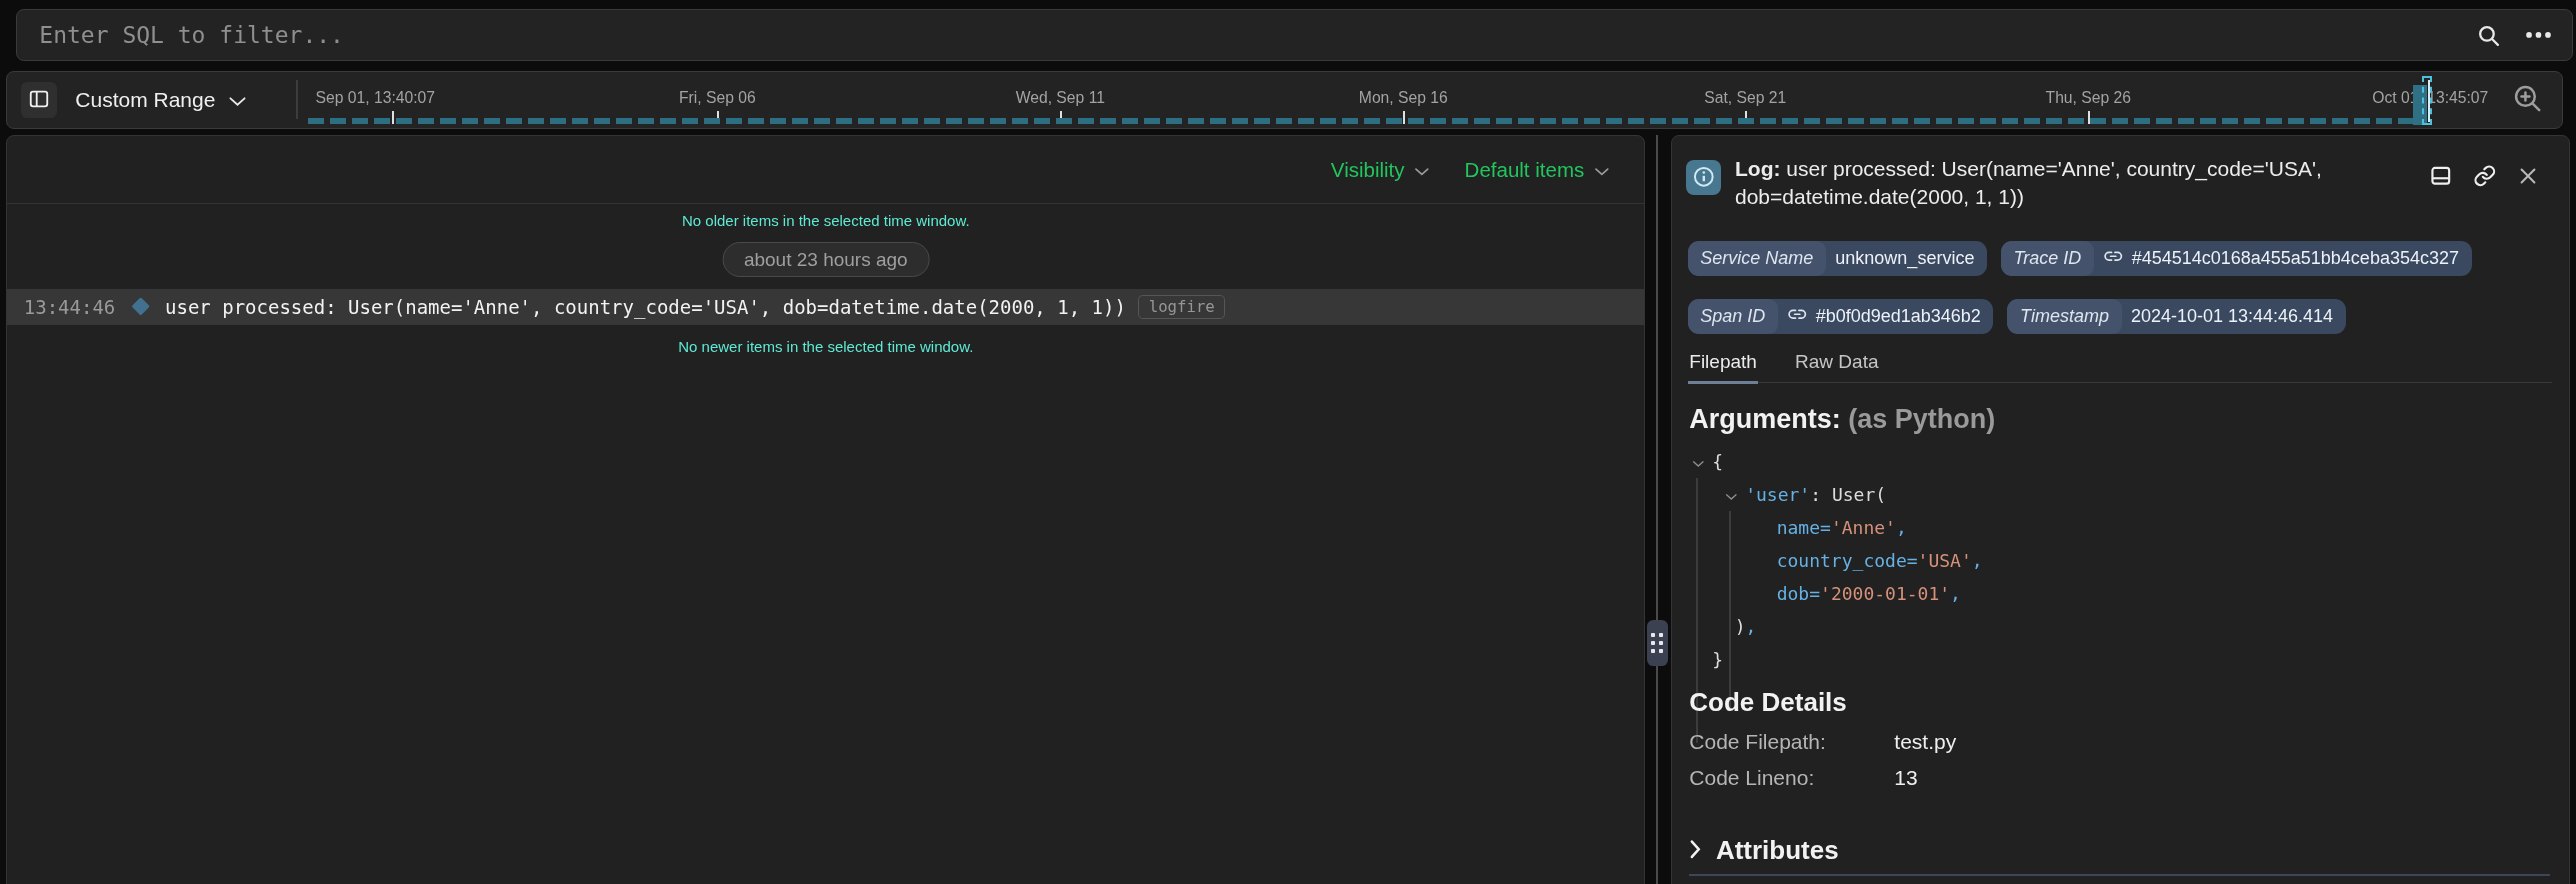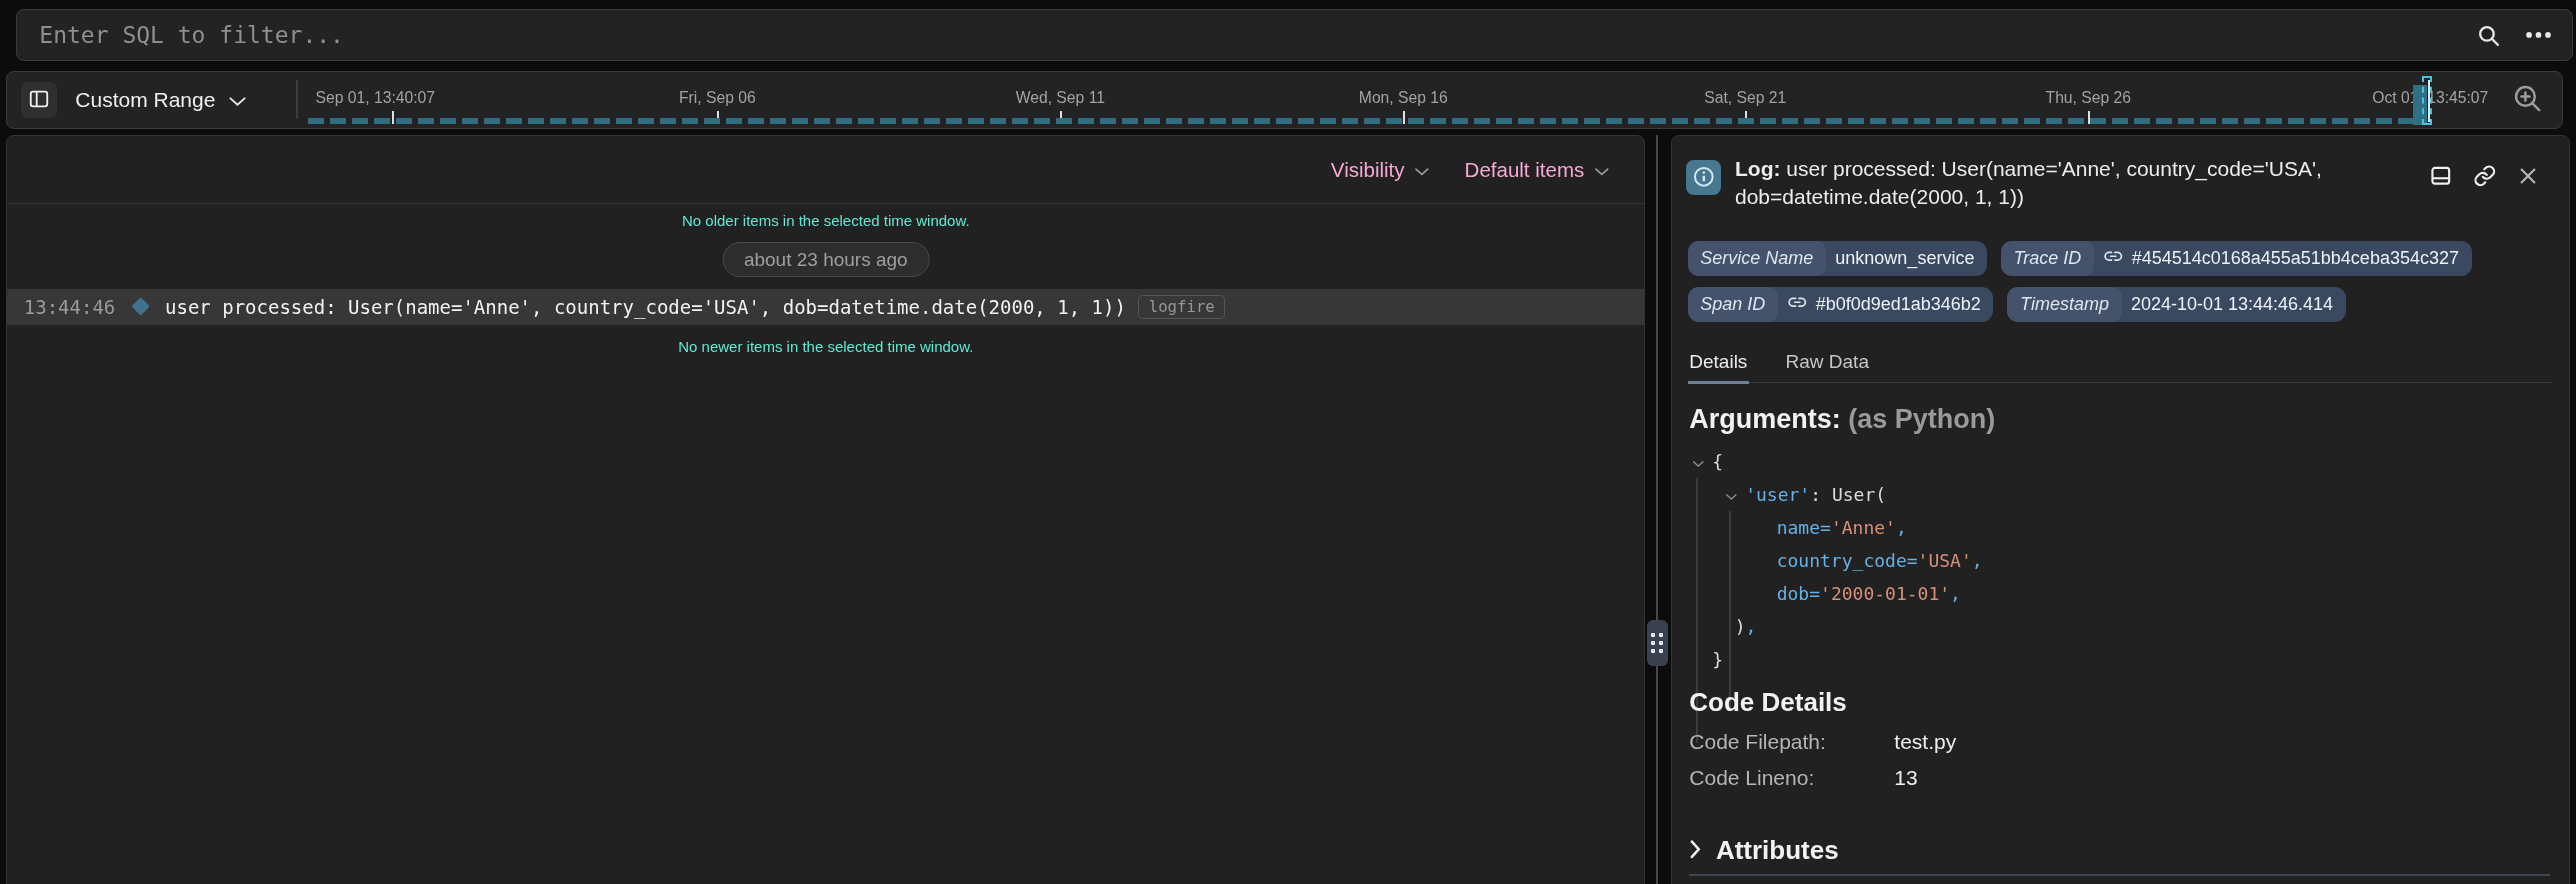--- a/index.html
+++ b/index.html
@@ -54,7 +54,7 @@
     background:#212121; border:1.6px solid #343434; border-radius:7.9px; }
   .lp-header { position:absolute; left:0; top:0; width:100%; height:68px;
     border-bottom:1.6px solid #333333; display:flex; align-items:center; justify-content:flex-end; gap:35px; padding-right:35px; }
-  .dd-btn { background:none; border:none; color:#f9a8d4; font-size:20.5px; font-family:"Liberation Sans",sans-serif;
+  .dd-btn { background:none; border:none; color:#22c55e; font-size:20.5px; font-family:"Liberation Sans",sans-serif;
     display:flex; align-items:center; gap:9.4px; cursor:pointer; }
   .muted-center { position:absolute; width:100%; text-align:center; color:#5eead4; font-size:15px; }
   .ago-pill { position:absolute; left:50%; transform:translateX(-50%); top:106px;

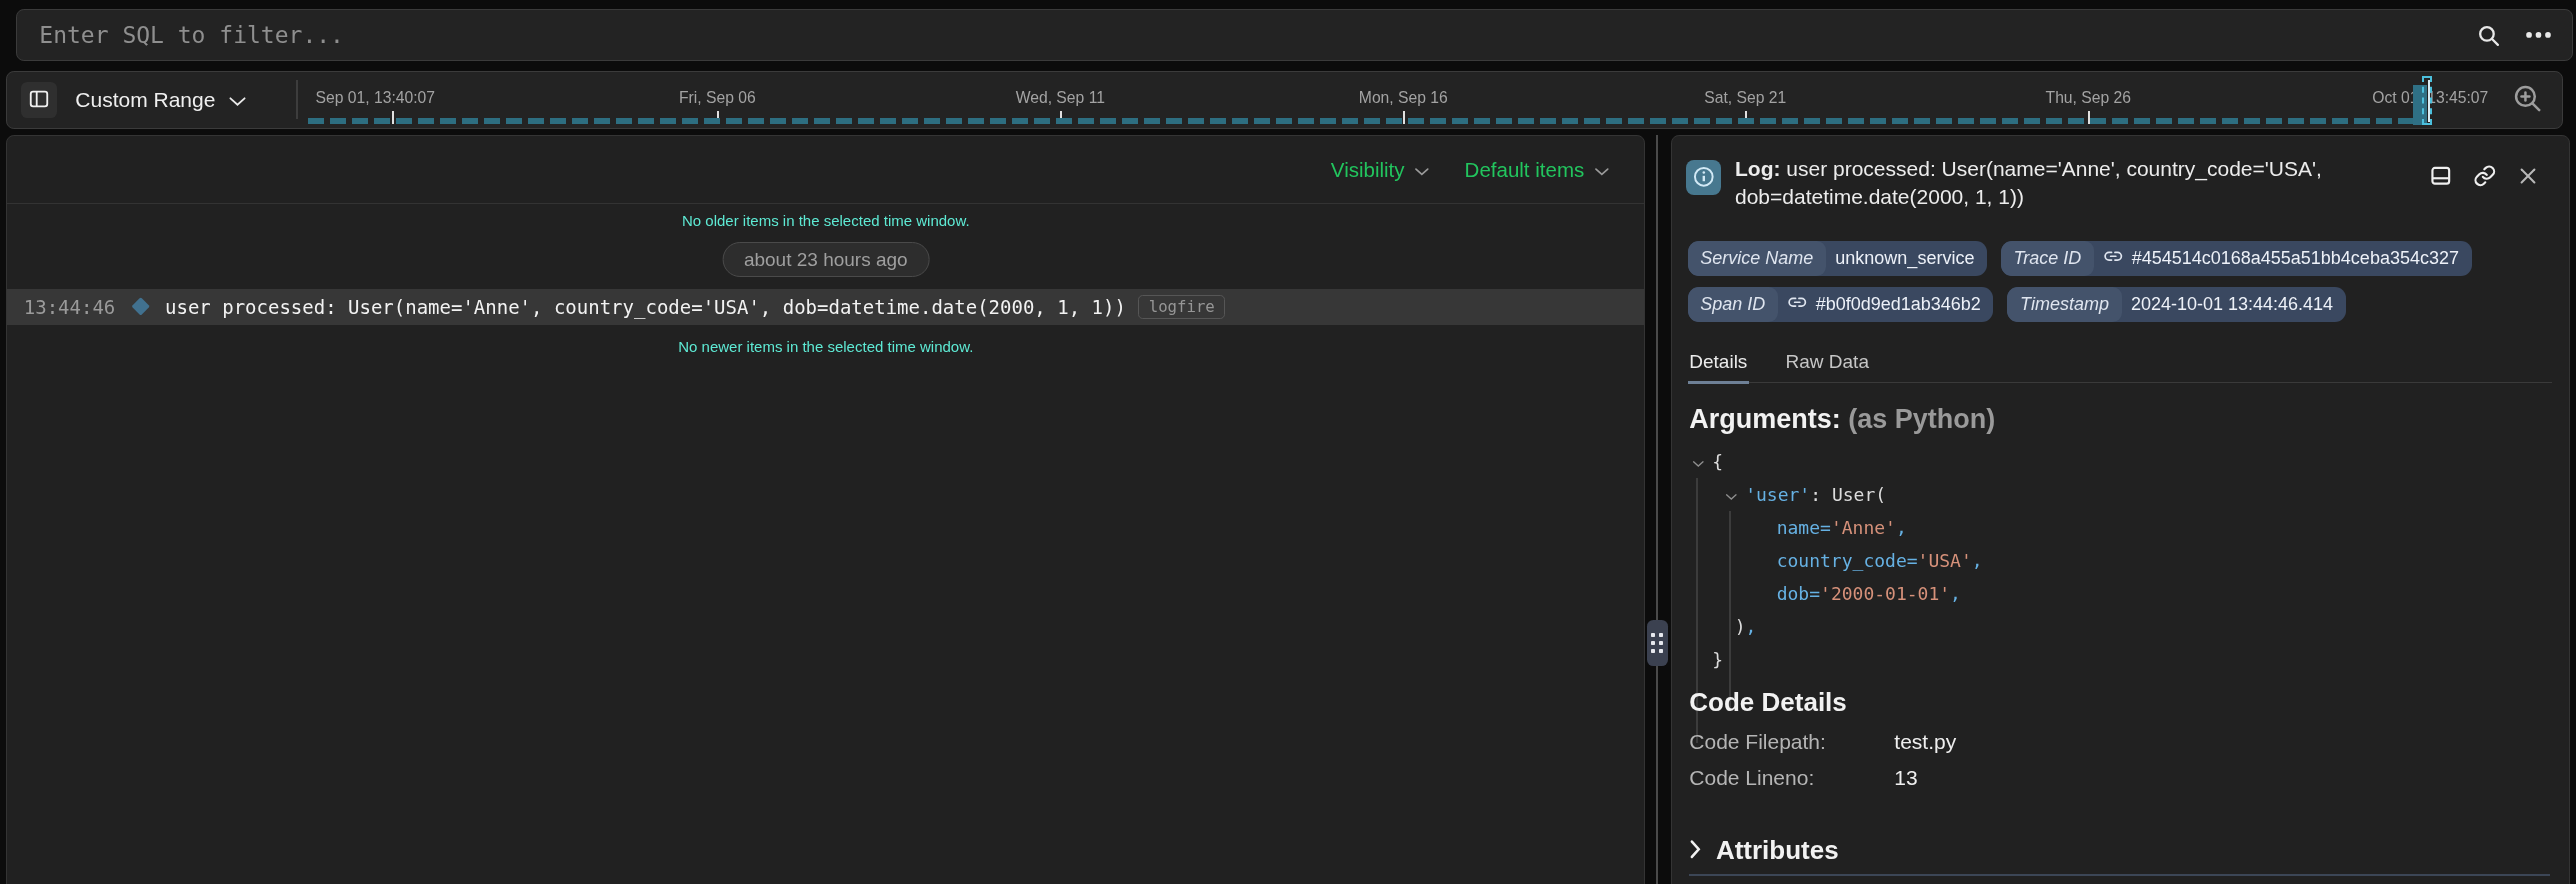--- a/index.html
+++ b/index.html
@@ -83,7 +83,7 @@
   .dp-title { position:absolute; left:63px; top:19px; width:693px; font-size:21px; line-height:28px; color:#ececec; }
   .dp-title b { font-weight:bold; }
   .dp-actions { position:absolute; right:30px; top:28px; display:flex; gap:20.5px; }
-  .badges { position:absolute; left:15.7px; top:105px; width:866px; display:flex; flex-wrap:wrap; gap:11px 14px; }
+  .badges { position:absolute; left:15.7px; top:105px; width:866px; display:flex; flex-wrap:wrap; gap:23px 14px; }
   .badge { display:flex; align-items:center; background:#3a4860; border-radius:11px; overflow:hidden;
     font-size:18px; color:#edf1f8; height:35px; }
   .badge .blabel { background:#44536b; font-style:italic; color:#dfe5ef; padding:0 12.6px; height:100%; display:flex; align-items:center; border-radius:9.4px; }

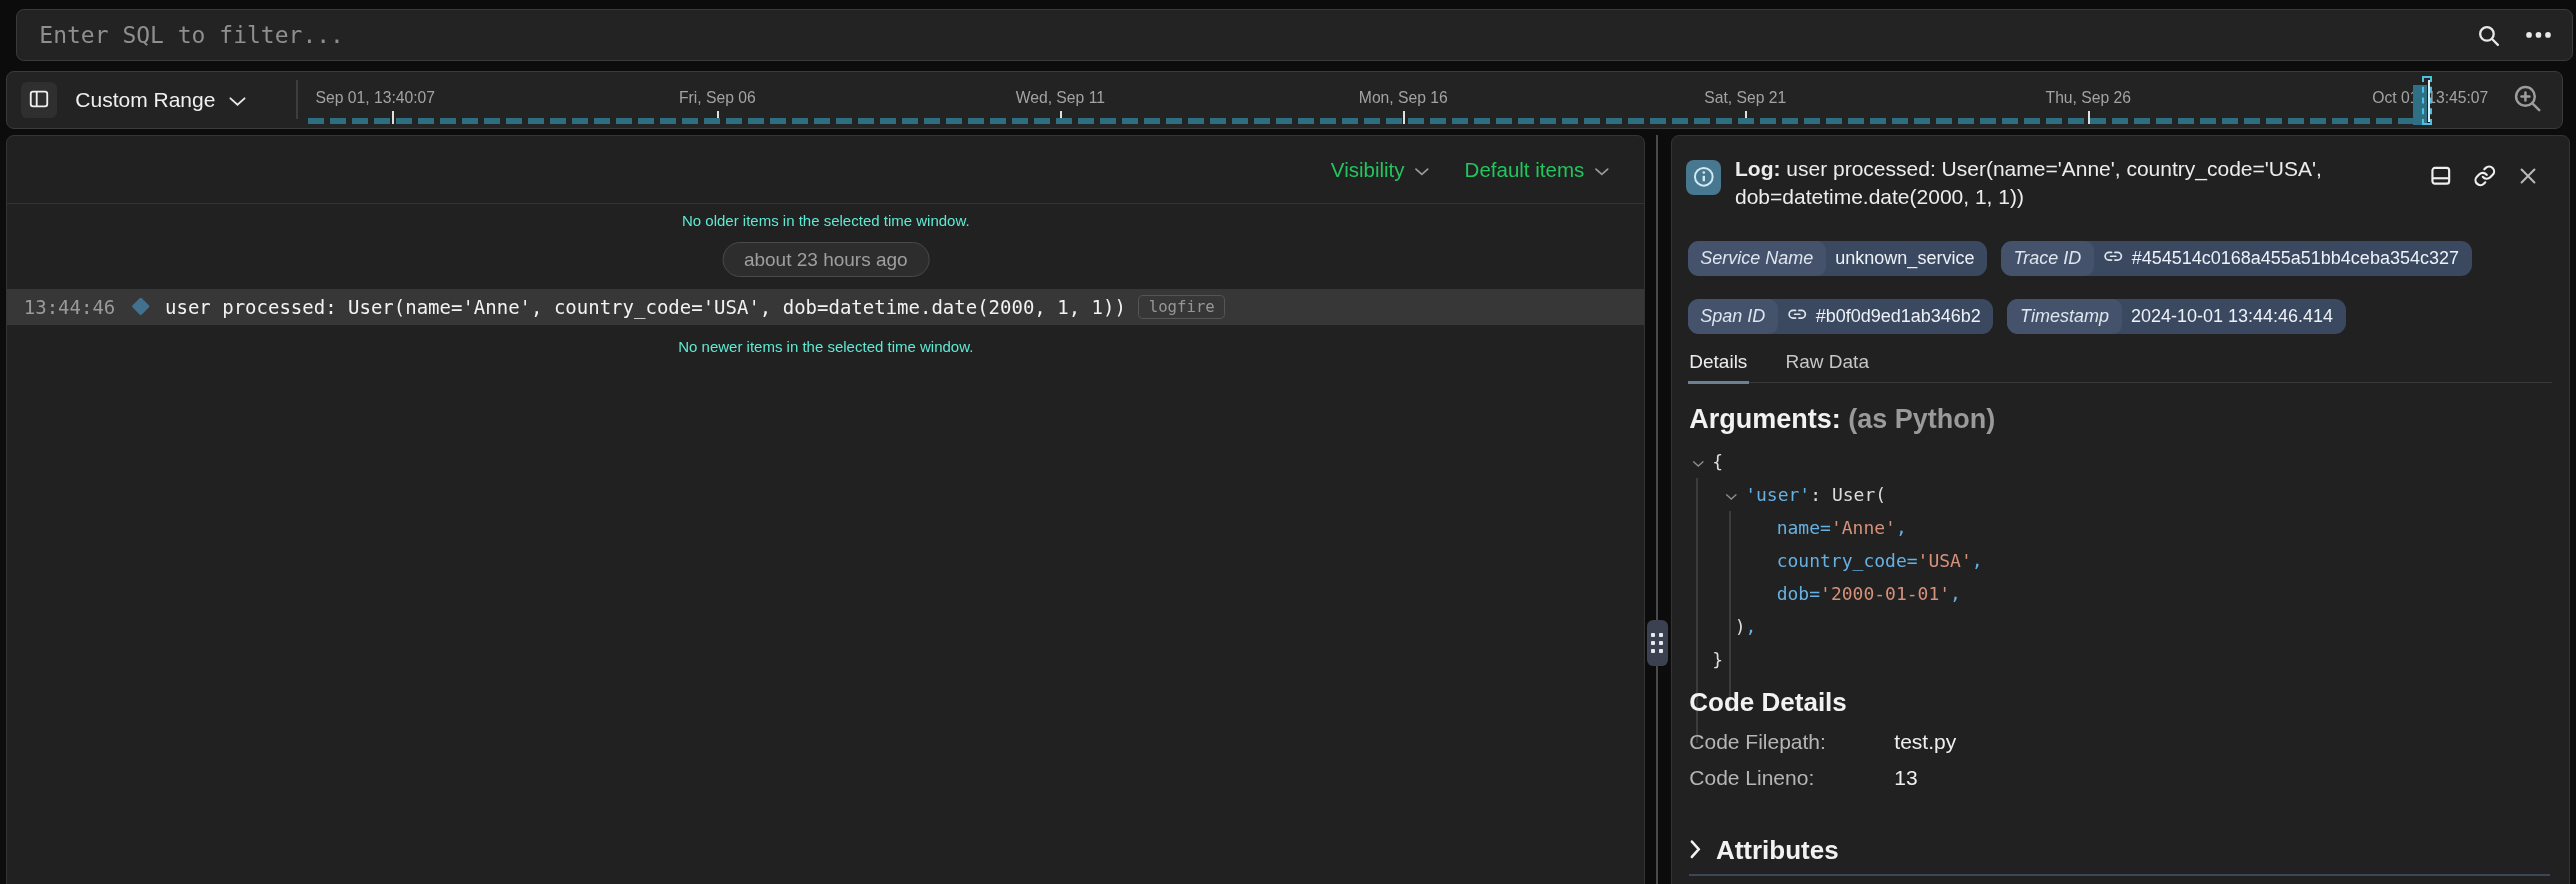--- a/index.html
+++ b/index.html
@@ -309,7 +309,7 @@
   </div>
 
   <div class="tabs">
-    <button class="tab active">Details</button>
+    <button class="tab active">Filepath</button>
     <button class="tab">Raw Data</button>
   </div>
 

